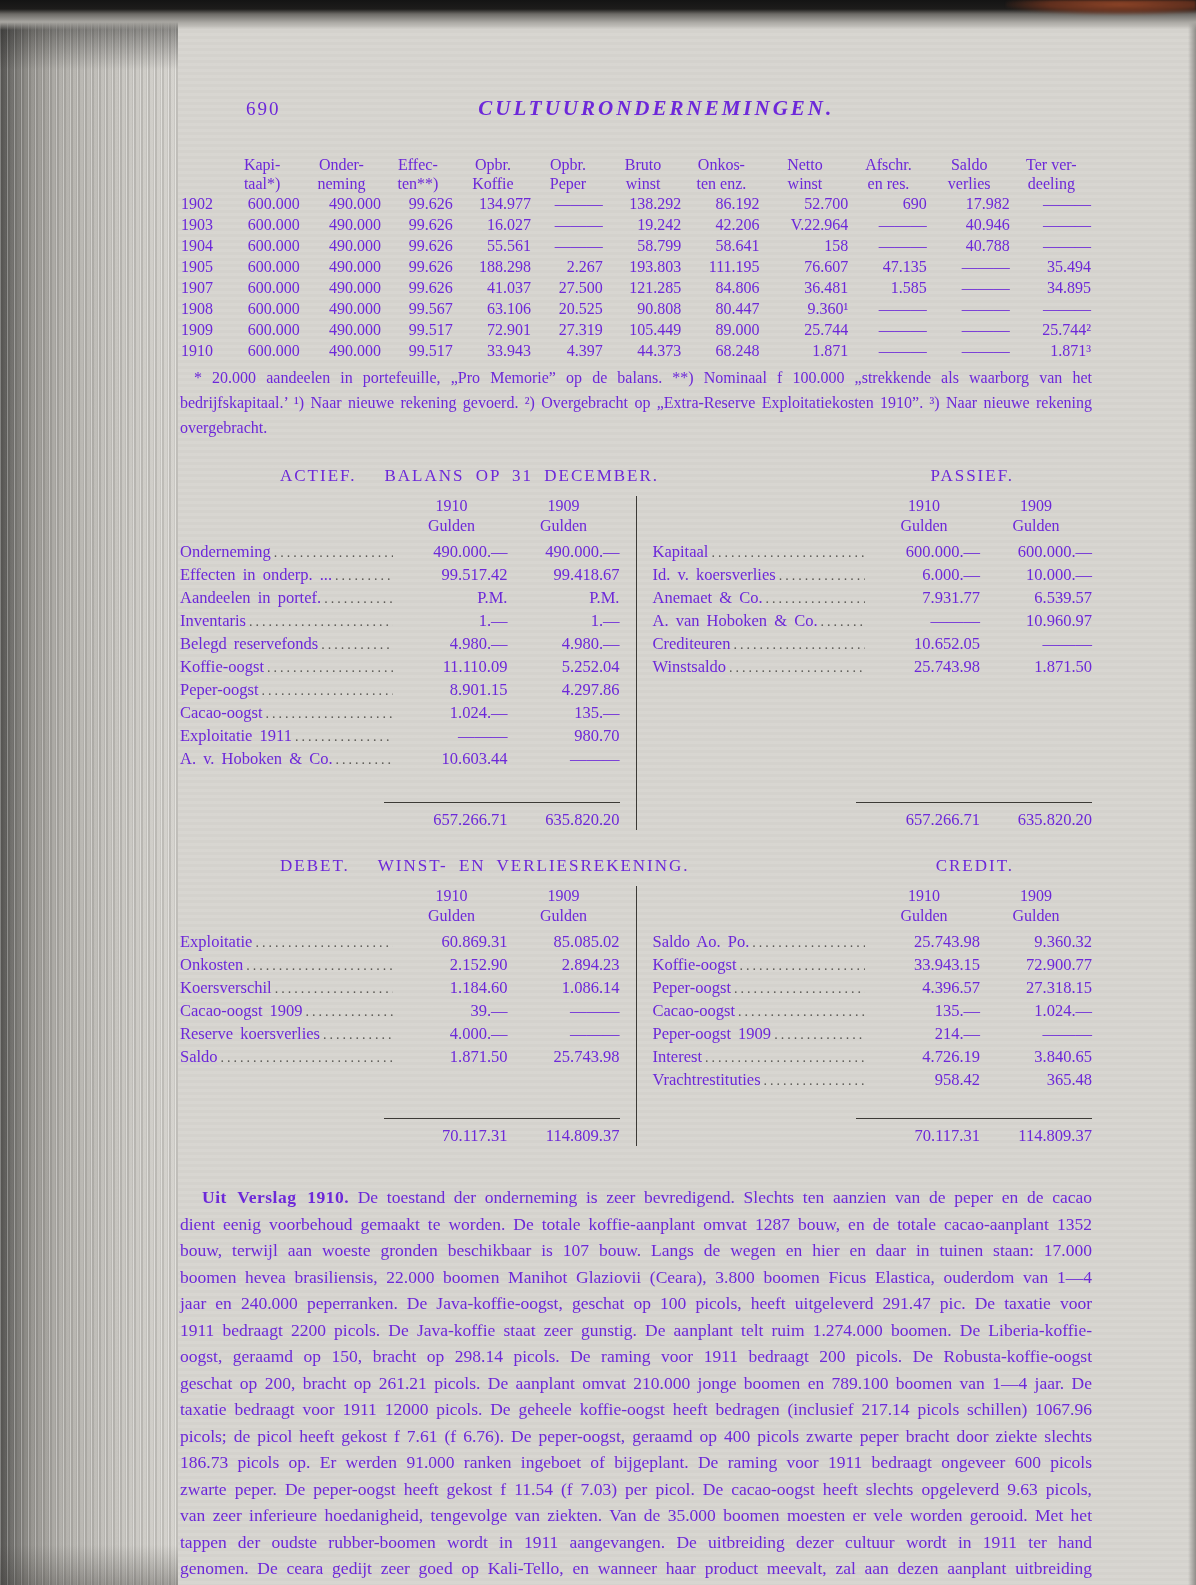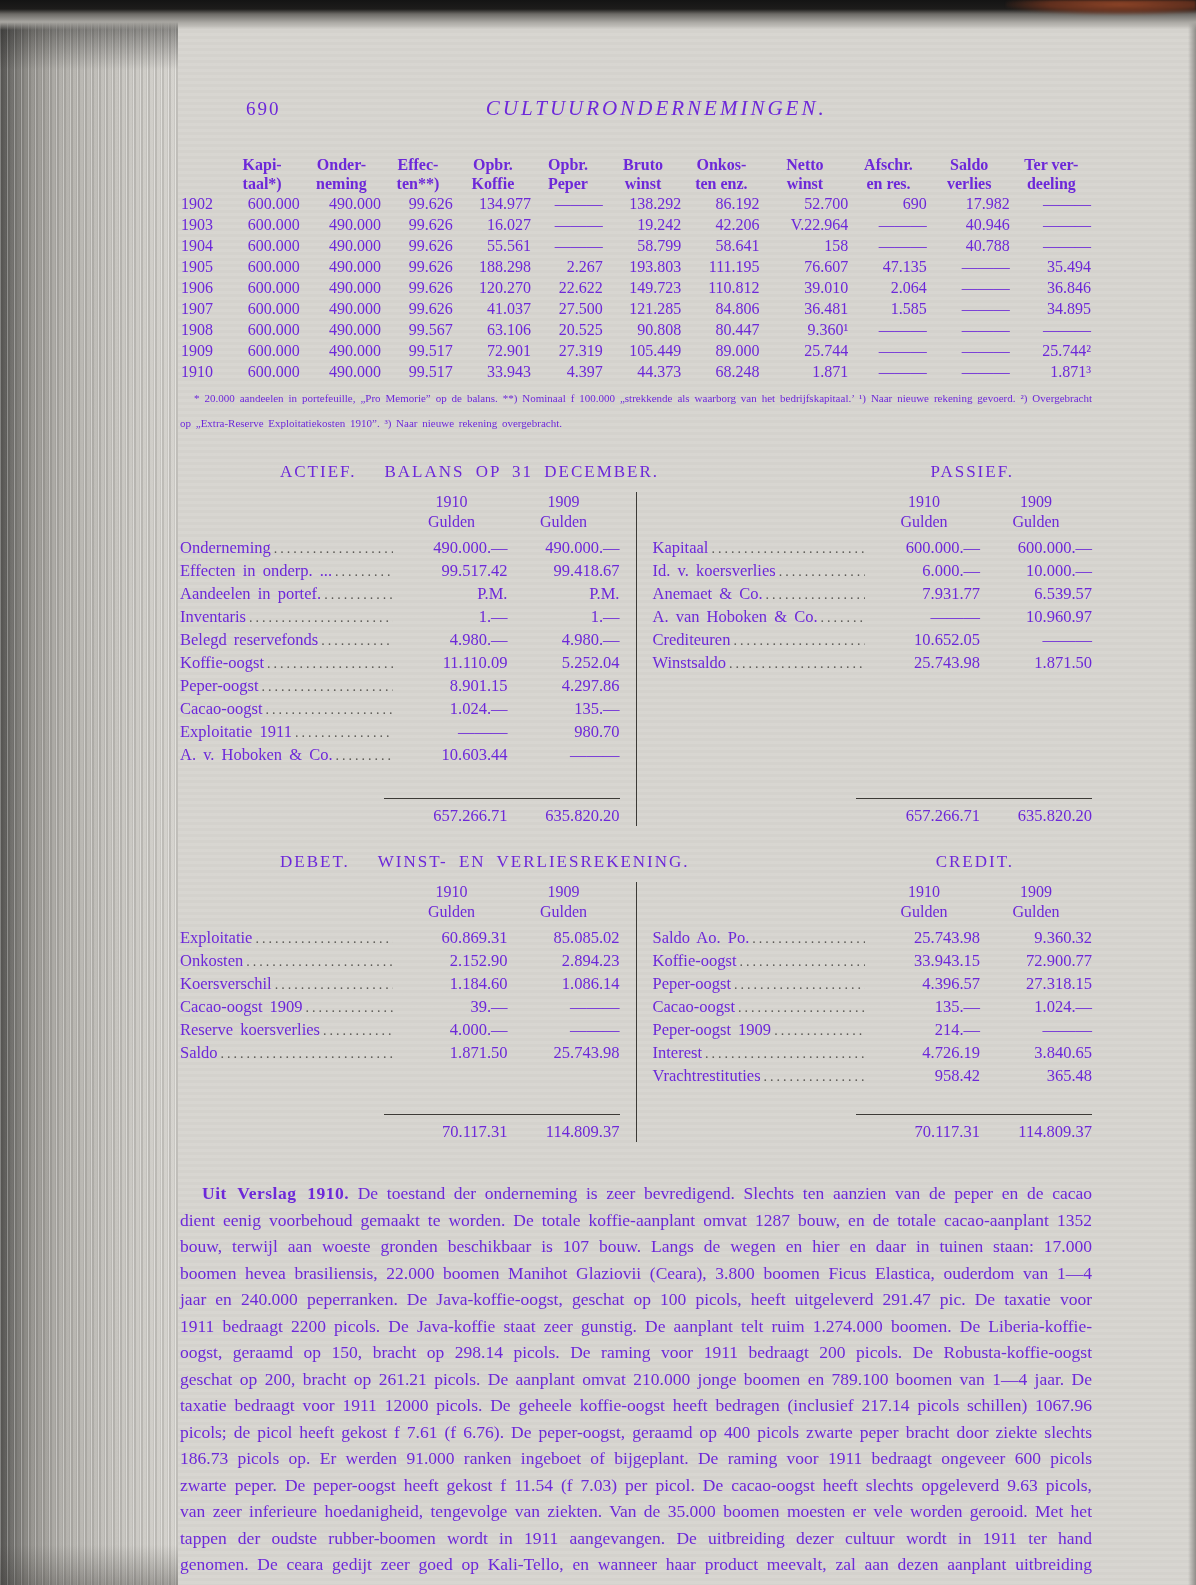--- a/index.html
+++ b/index.html
@@ -33,7 +33,7 @@
   .page-head{display:flex;align-items:baseline;}
   .pageno{margin-left:66px;font-size:19px;letter-spacing:2px;}
   .booktitle{flex:1;text-align:center;font-style:italic;font-size:21px;letter-spacing:3px;word-spacing:4px;
-        padding-right:60px;}
+        padding-right:60px;font-weight:bold;}
 
   
   table.results{border-collapse:collapse;table-layout:fixed;width:100%;margin-top:34px;}

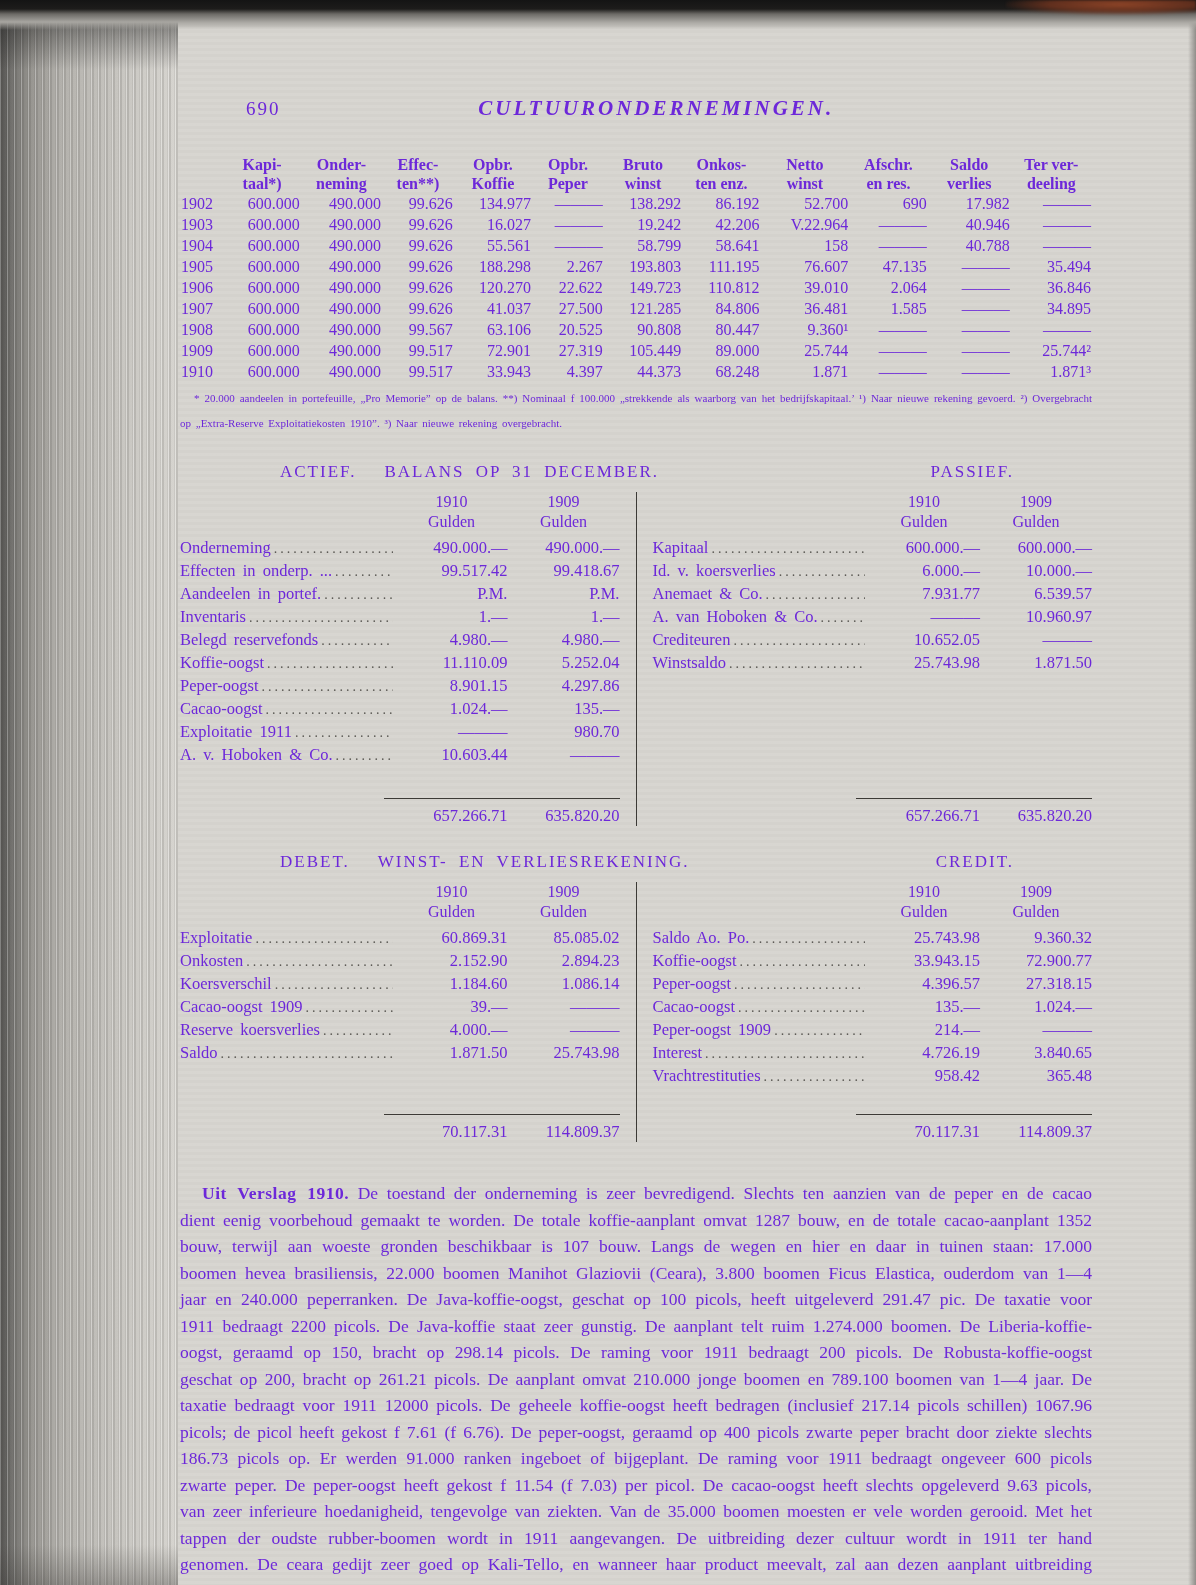--- a/index.html
+++ b/index.html
@@ -38,7 +38,7 @@
   
   table.results{border-collapse:collapse;table-layout:fixed;width:100%;margin-top:34px;}
   .results th{font-weight:normal;font-size:16px;line-height:19px;padding:0;vertical-align:bottom;}
-  .results th div{text-align:center;white-space:nowrap;font-weight:bold;}
+  .results th div{text-align:center;white-space:nowrap;}
   .results td{font-size:16px;line-height:21px;text-align:right;white-space:nowrap;padding:0 1px;}
   .results th:nth-child(1),.results td:nth-child(1){width:4.6%;text-align:left;}
   .results th:nth-child(2),.results td:nth-child(2){width:8.2%;}

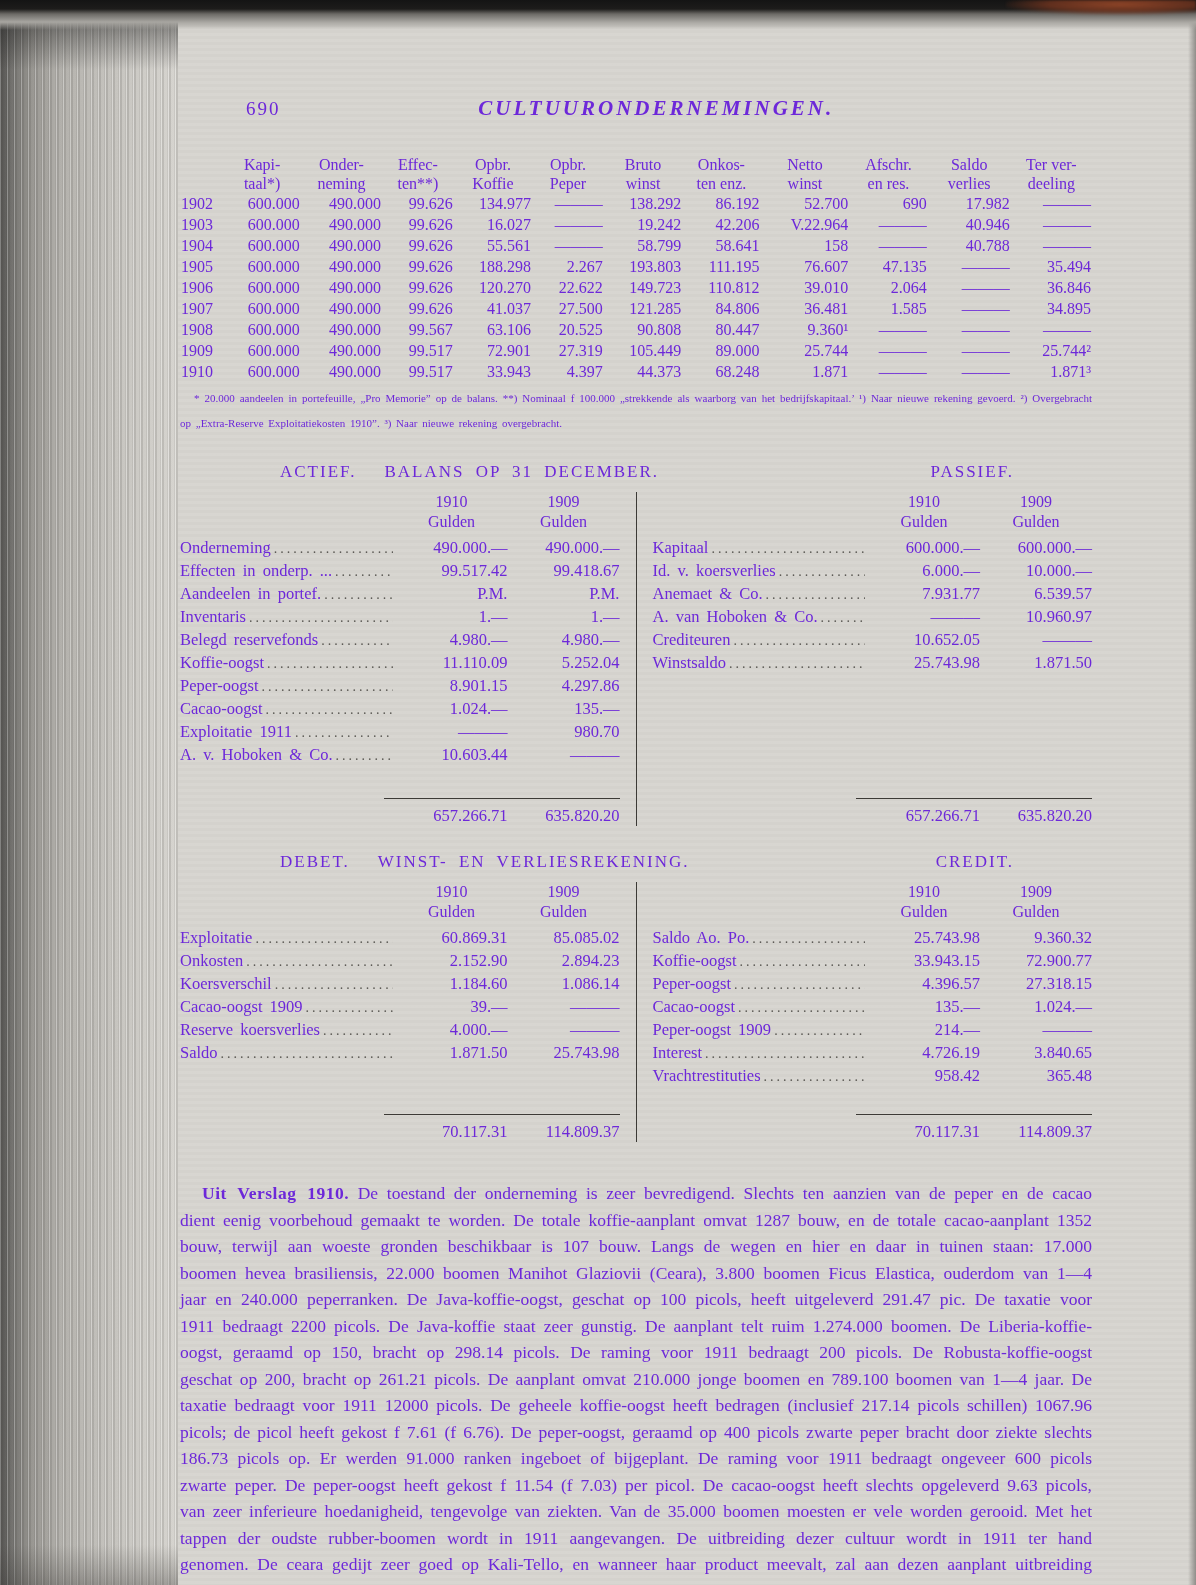--- a/index.html
+++ b/index.html
@@ -215,20 +215,6 @@
             <td>35.494</td>
           </tr>
           <tr>
-            <td>1906</td>
-            <td>600.000</td>
-            <td>490.000</td>
-            <td>99.626</td>
-            <td>120.270</td>
-            <td>22.622</td>
-            <td>149.723</td>
-            <td>110.812</td>
-            <td>39.010</td>
-            <td>2.064</td>
-            <td>———</td>
-            <td>36.846</td>
-          </tr>
-          <tr>
             <td>1907</td>
             <td>600.000</td>
             <td>490.000</td>

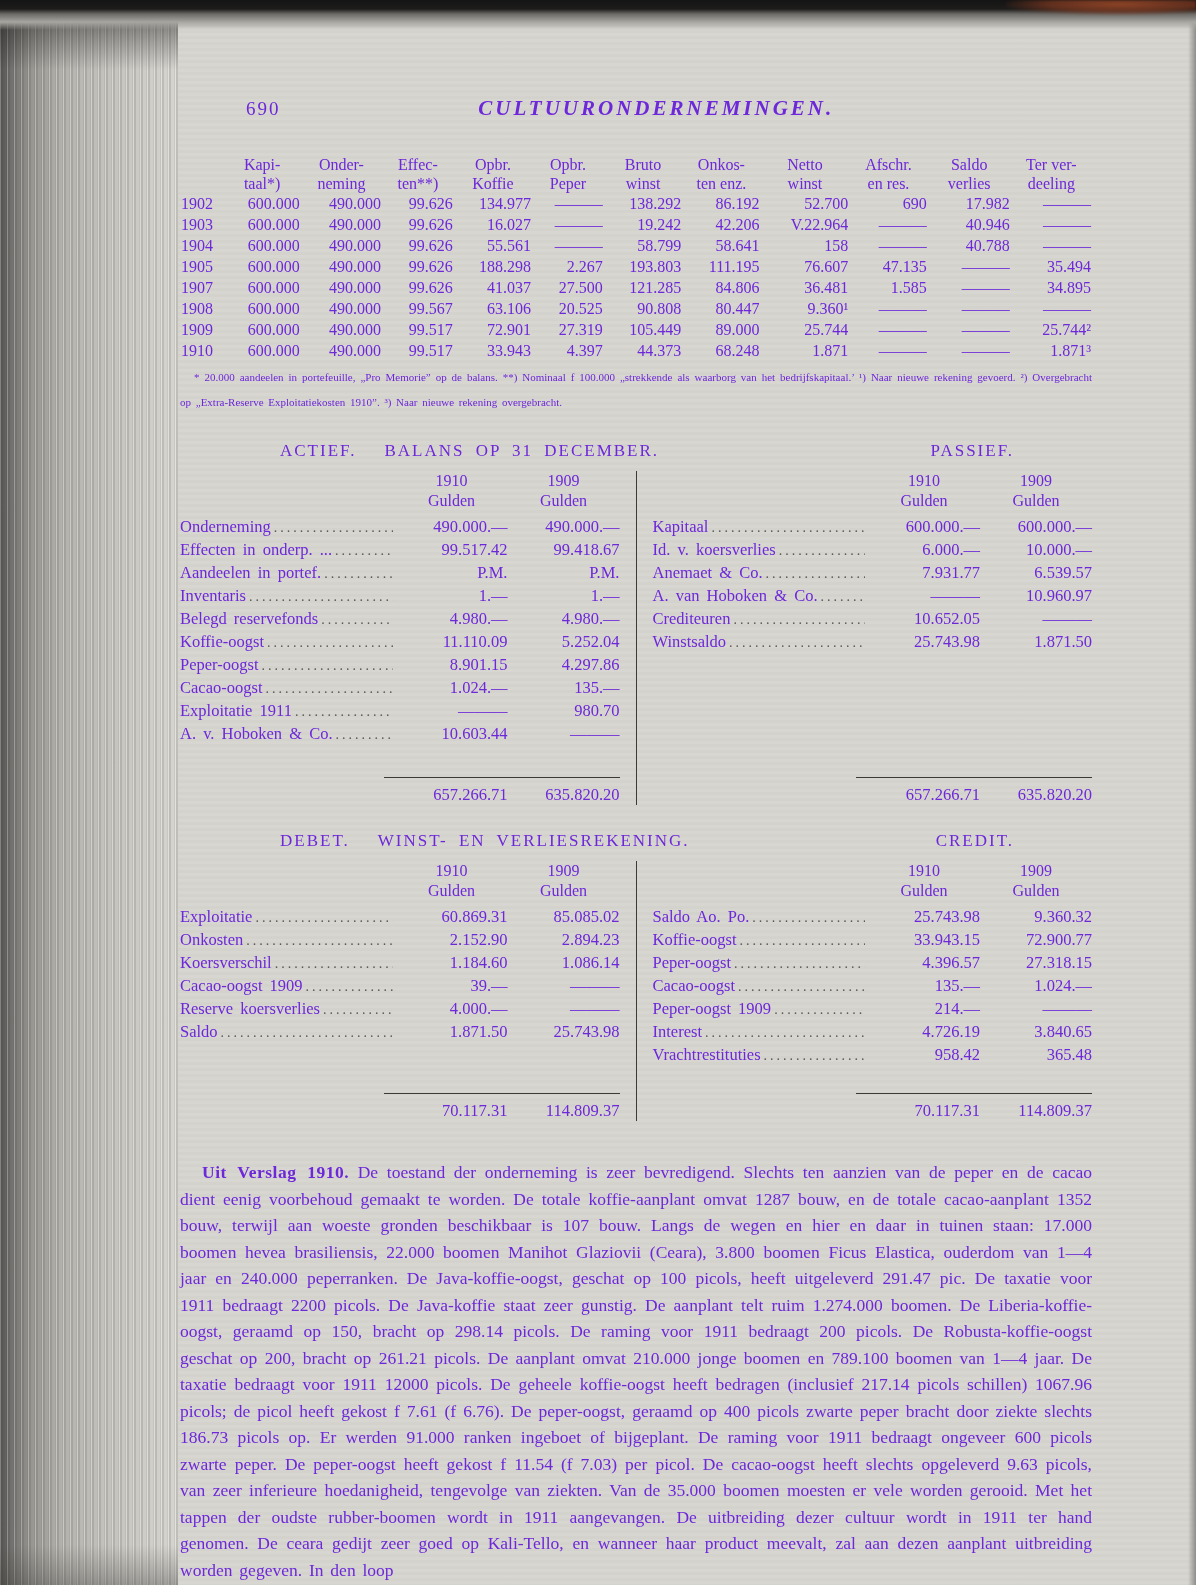--- a/index.html
+++ b/index.html
@@ -53,7 +53,7 @@
   .results th:nth-child(11),.results td:nth-child(11){width:8.8%;}
   .results th:nth-child(12),.results td:nth-child(12){width:8.6%;}
 
-  .footnote{margin:4px 0 0 0;font-size:11px;line-height:25px;text-align:justify;text-indent:14px;
+  .footnote{margin:4px 0 0 0;font-size:16px;line-height:25px;text-align:justify;text-indent:14px;
         word-spacing:2px;}
 
   

